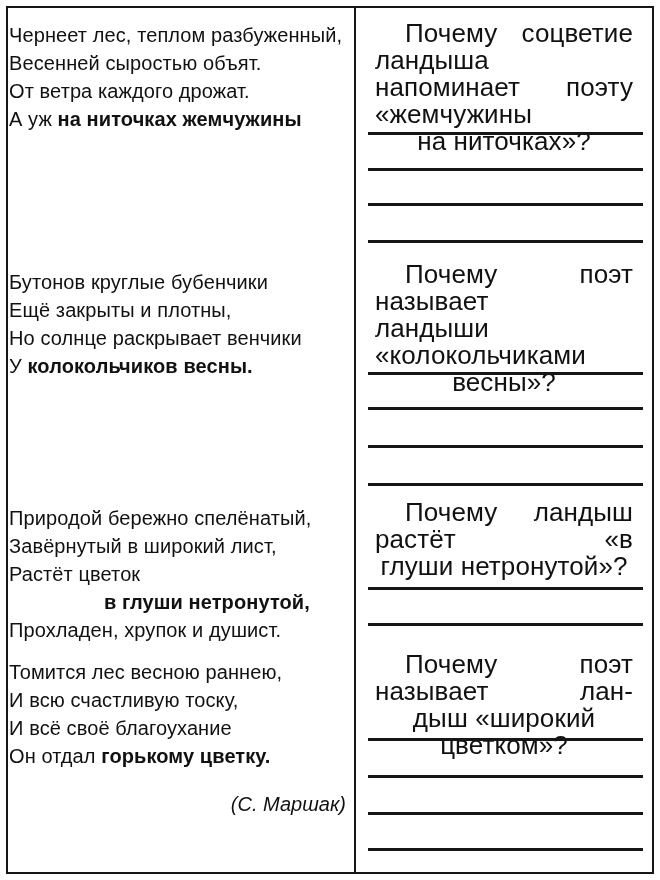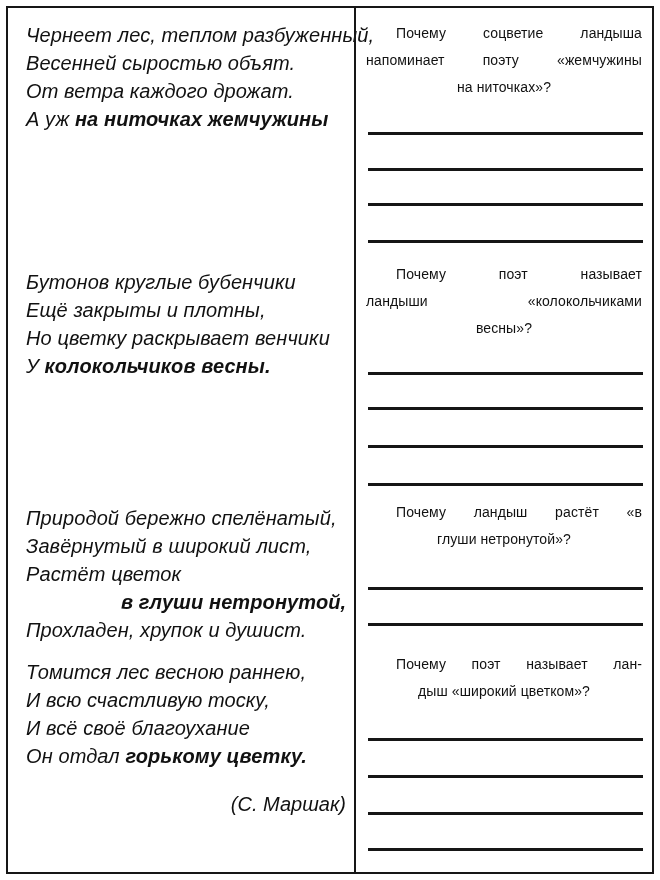--- a/index.html
+++ b/index.html
@@ -52,12 +52,11 @@
     position: absolute;
     left: 0;
     width: 100%;
-    padding-left: 18px;
+    padding-left: 1px;
     box-sizing: border-box;
     font-size: 20px;
     line-height: 28px;
     letter-spacing: 0.1px;
-    font-style: italic;
   }
   .pl { white-space: nowrap; }
   .pl .b { font-weight: 700; }

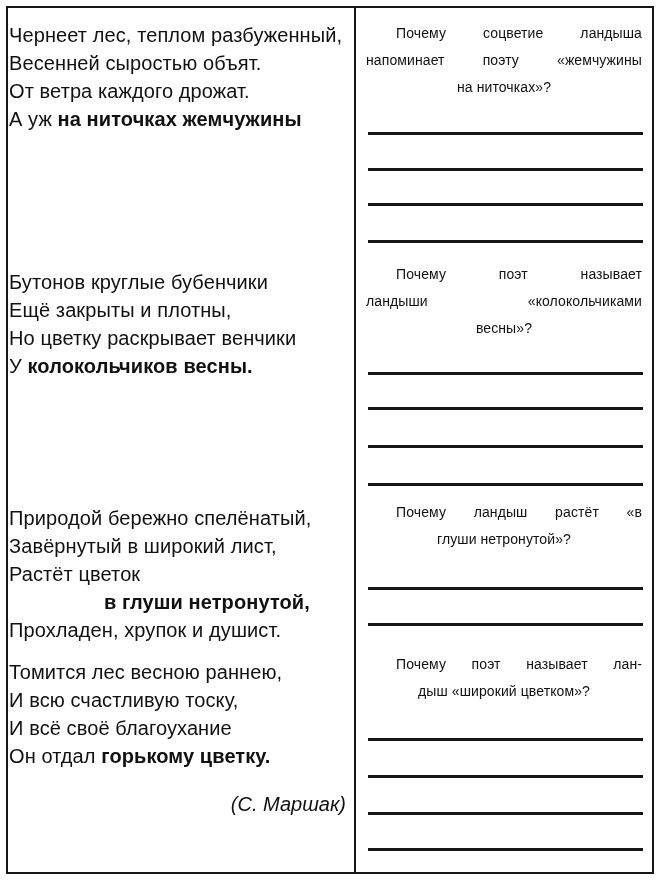--- a/index.html
+++ b/index.html
@@ -78,9 +78,9 @@
     position: absolute;
     left: 0;
     width: 100%;
-    padding: 0 10px;
+    padding: 0 19px;
     box-sizing: border-box;
-    font-size: 14px;
+    font-size: 26px;
     line-height: 27px;
     letter-spacing: 0.1px;
   }

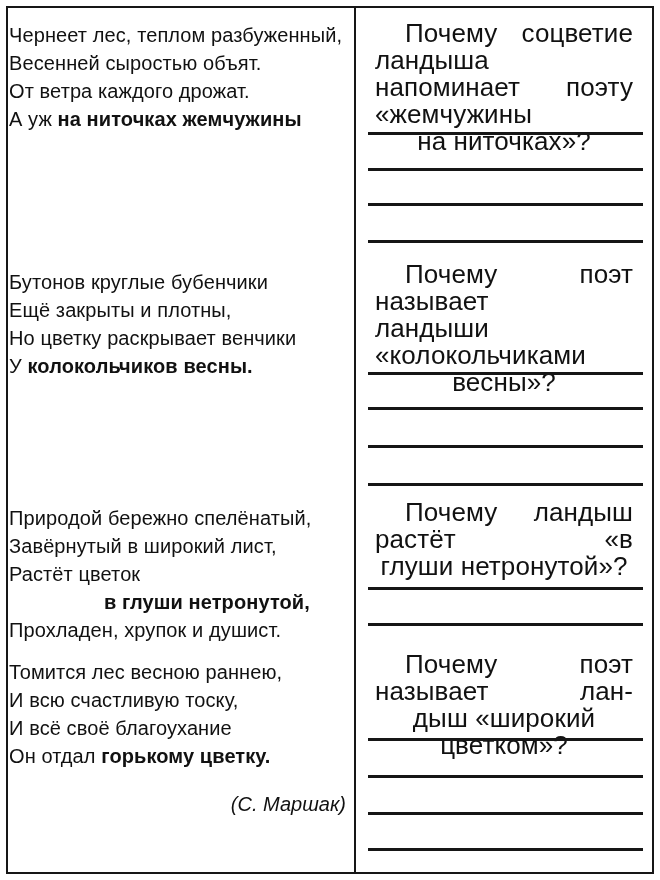--- a/index.html
+++ b/index.html
@@ -123,7 +123,7 @@
       <div class="stanza s2">
         <div class="pl"><span>Бутонов круглые бубенчики</span><span class="b"></span></div>
         <div class="pl"><span>Ещё закрыты и плотны,</span><span class="b"></span></div>
-        <div class="pl"><span>Но цветку раскрывает венчики</span><span class="b"></span></div>
+        <div class="pl"><span>Но солнце раскрывает венчики</span><span class="b"></span></div>
         <div class="pl"><span>У </span><span class="b">колокольчиков весны.</span></div>
       </div>
 

